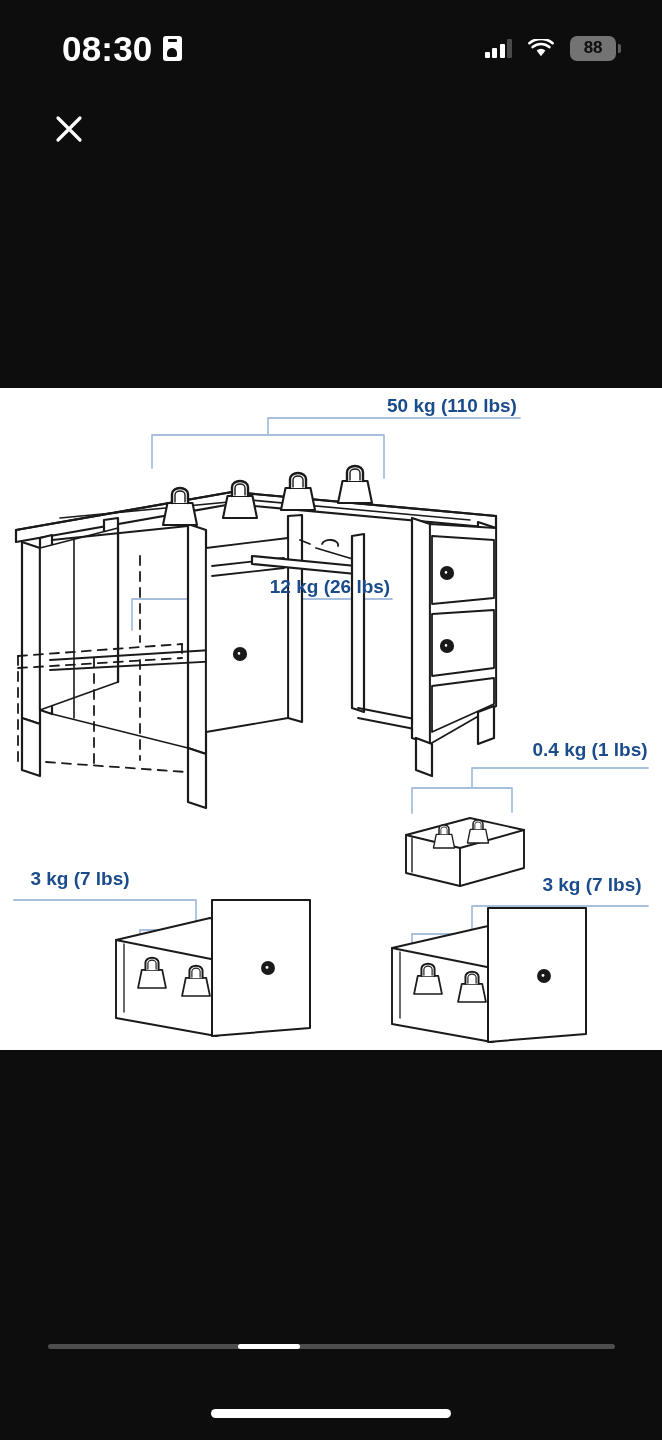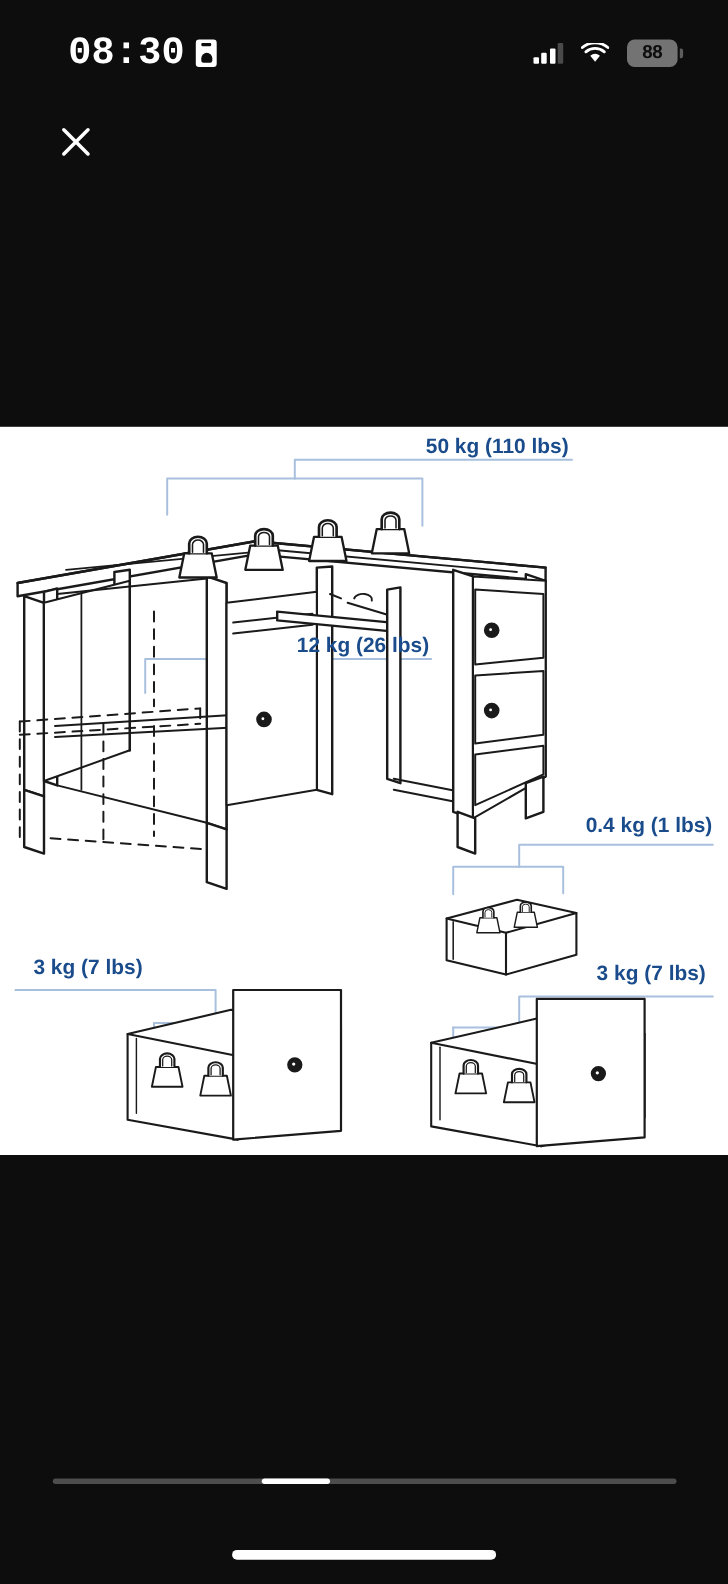--- a/index.html
+++ b/index.html
@@ -24,7 +24,7 @@
   .status-left { display:flex; align-items:center; gap:10px; }
   .clock {
     color:#ffffff; font-size:35px; font-weight:600;
-    letter-spacing:0.2px; line-height:1;font-family:Liberation Mono, monospace;
+    letter-spacing:0.2px; line-height:1;
   }
   .idcard-icon {
     width:19px; height:25px; background:#ffffff; border-radius:3px;

